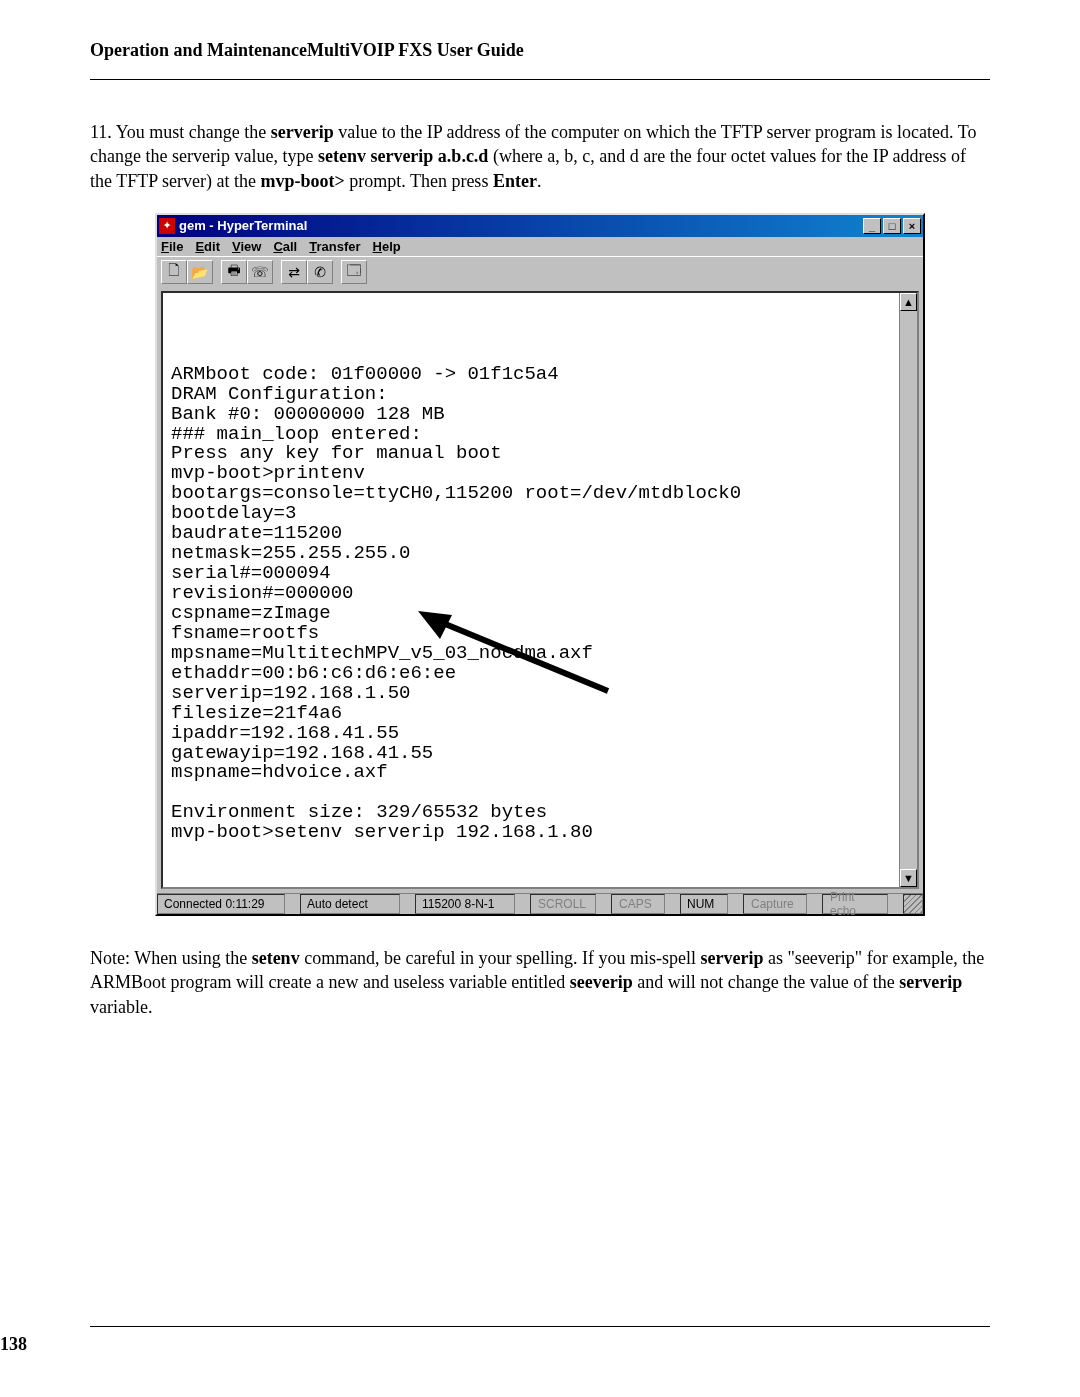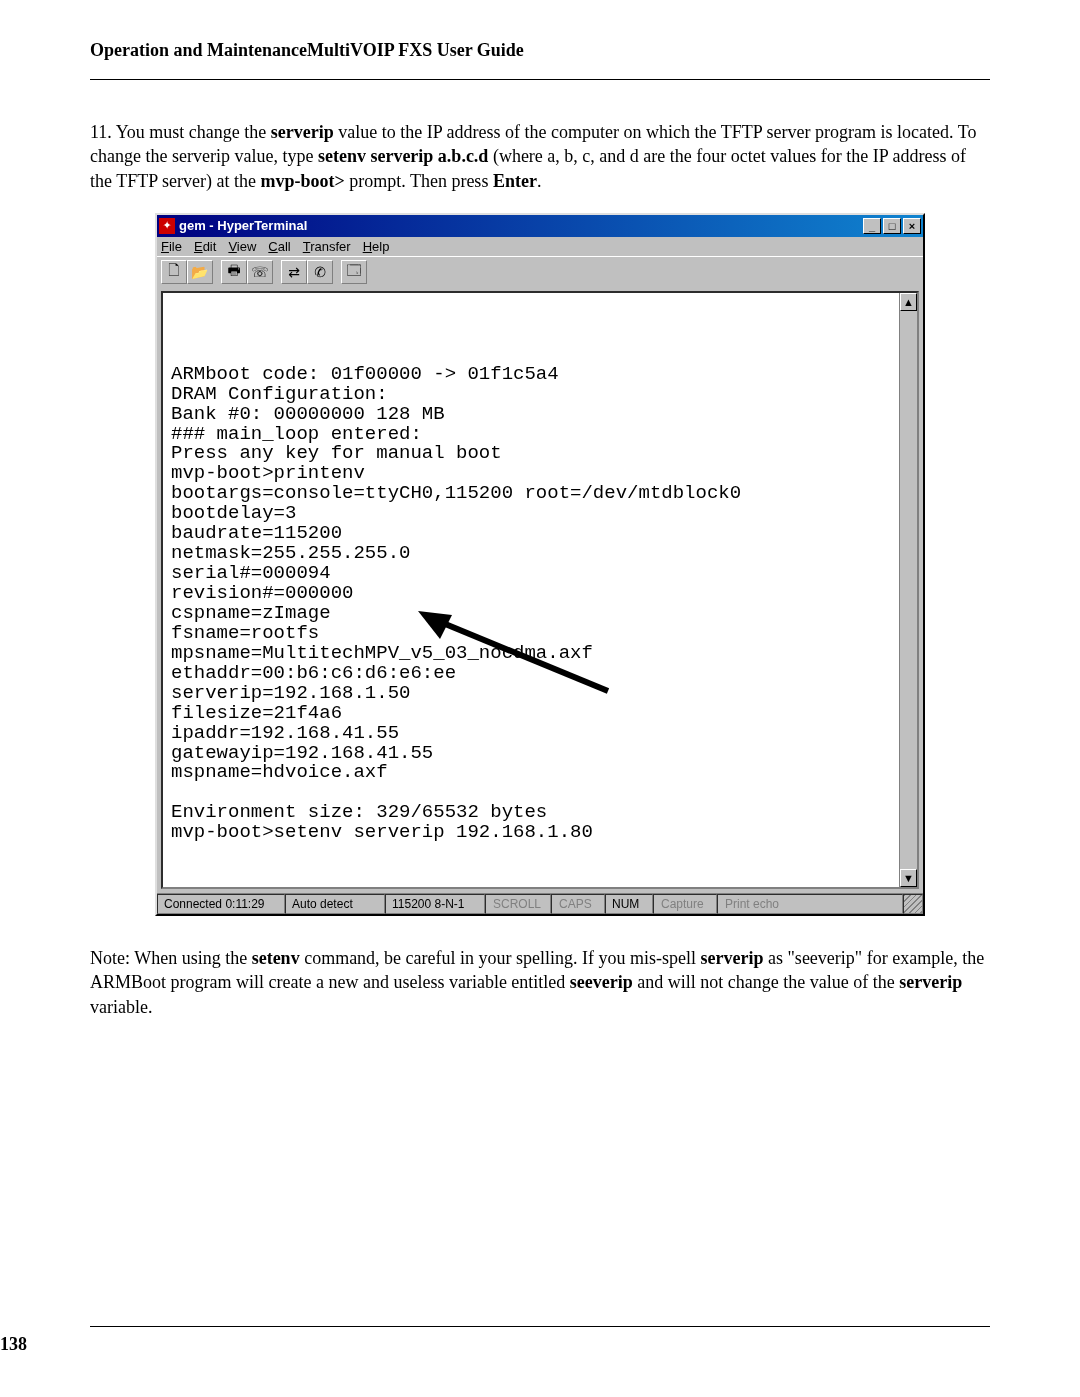--- a/index.html
+++ b/index.html
@@ -81,7 +81,7 @@
     display: flex;
     gap: 12px;
   }
-  .menubar span { cursor: default; }
+  .menubar span { cursor: default; font-weight: bold; }
   .menubar span u { text-decoration: underline; }
   .toolbar {
     background: #c0c0c0;

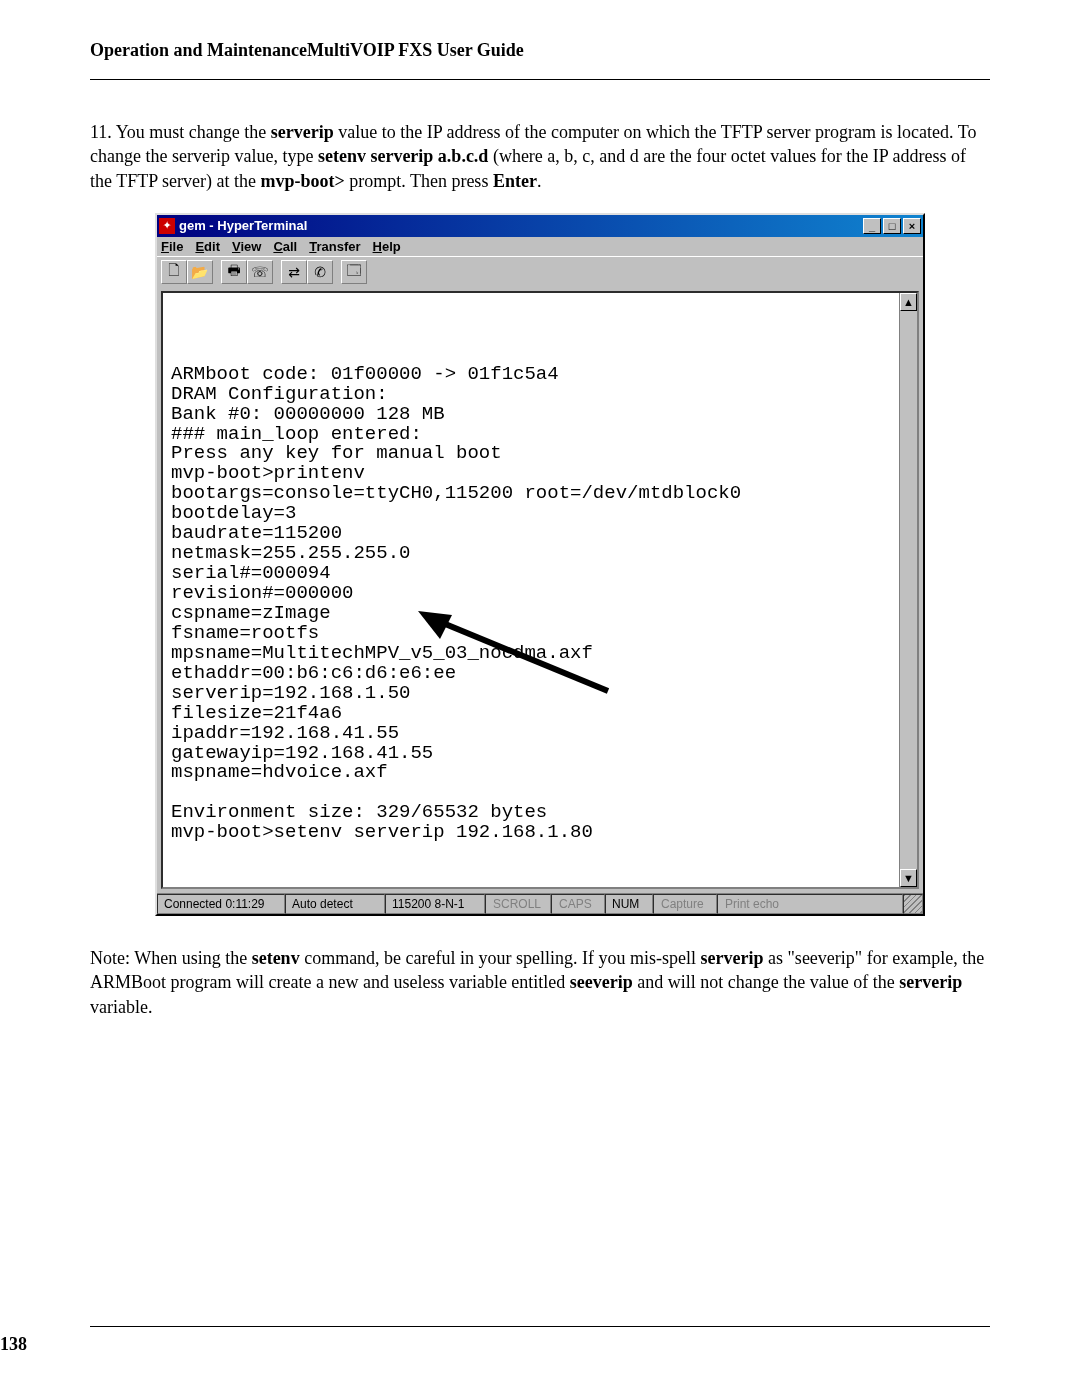--- a/index.html
+++ b/index.html
@@ -148,6 +148,7 @@
     background:#c0c0c0;
     border-top:1px solid #808080;
     font-size:12px;
+    gap:15px;
   }
   .status-cell {
     border:1px inset #808080;

